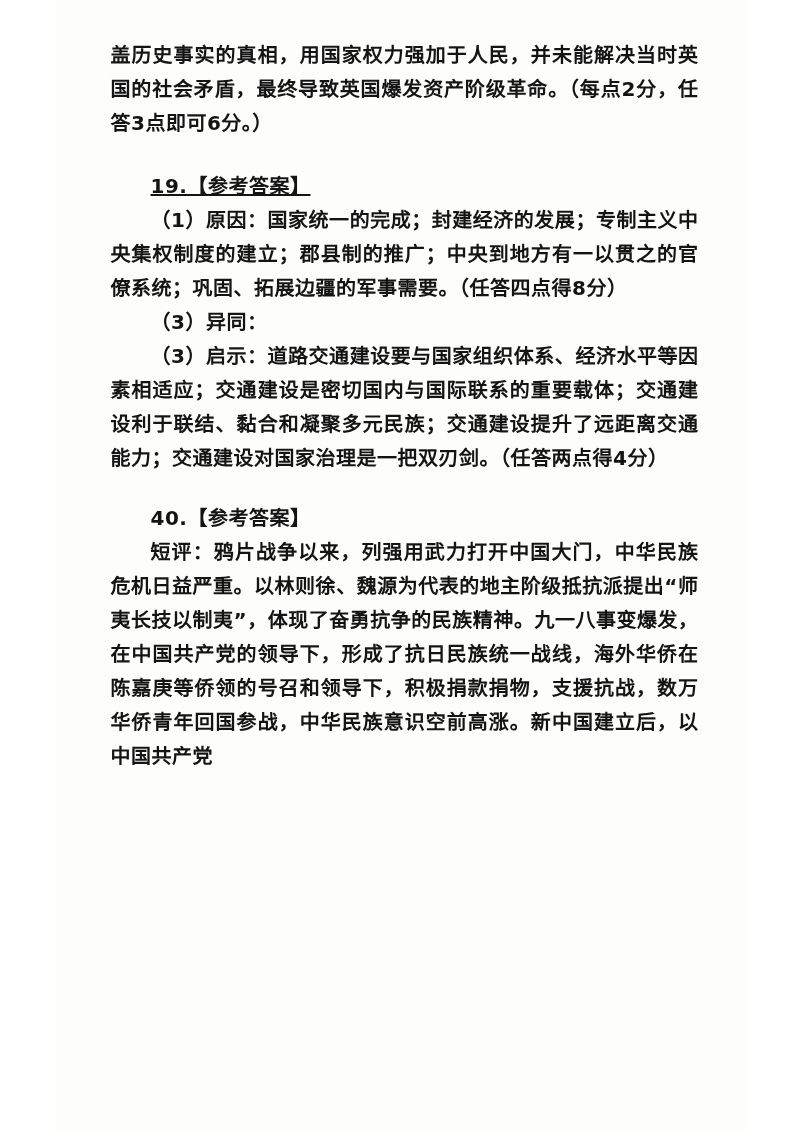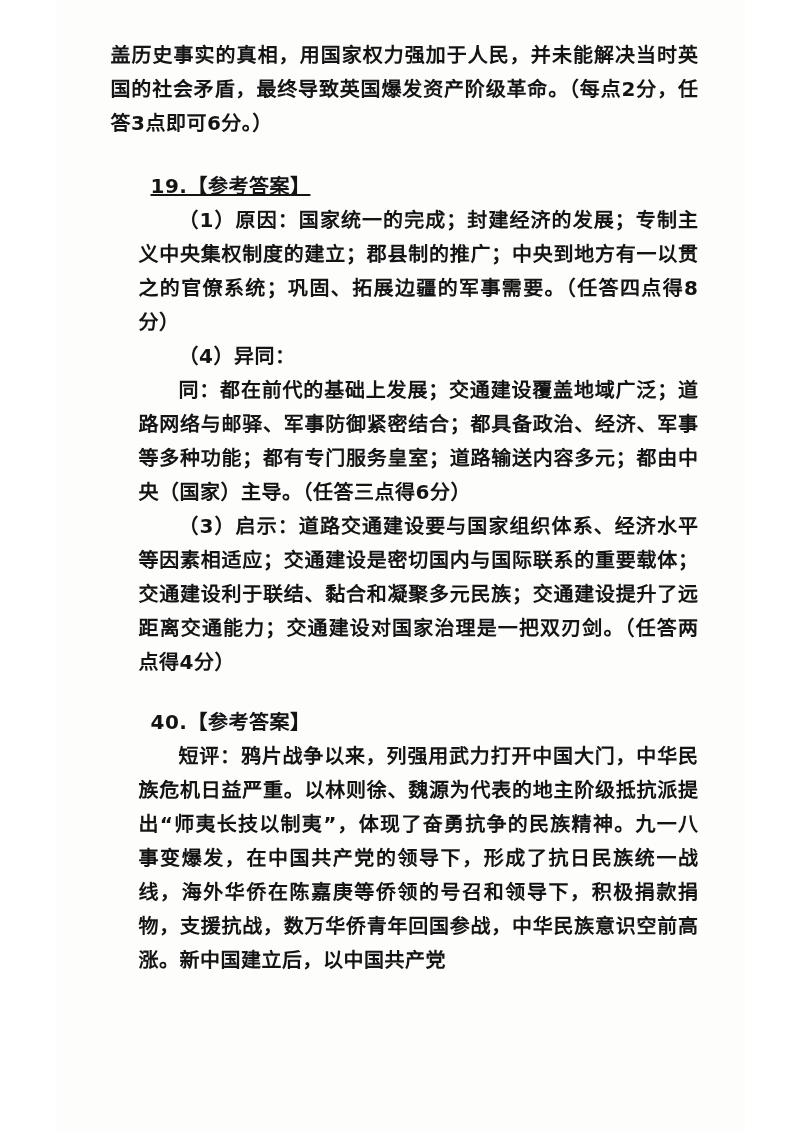--- a/index.html
+++ b/index.html
@@ -30,7 +30,6 @@
   }
   .doc p.indent {
     text-indent: 2em;
-    margin-left: 28px;
   }
   .doc p.no-indent {
     text-indent: 0;

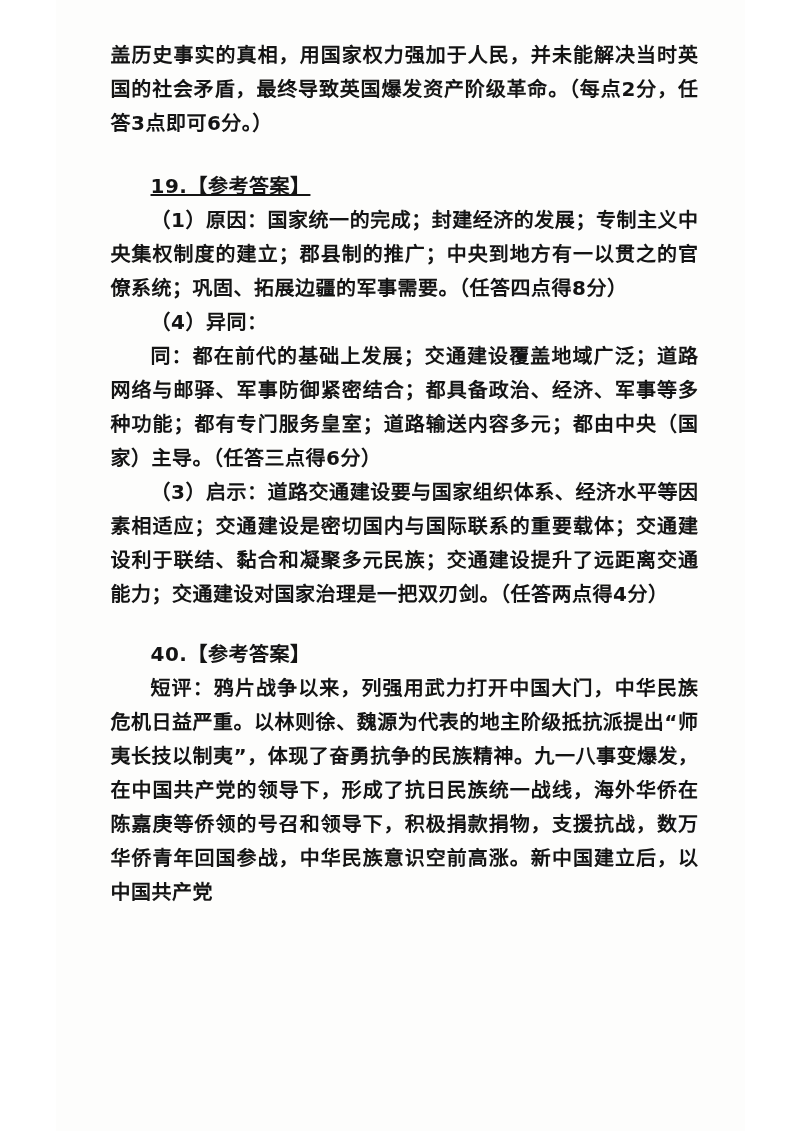--- a/index.html
+++ b/index.html
@@ -56,7 +56,7 @@
 
     <p class="indent">（1）原因：国家统一的完成；封建经济的发展；专制主义中央集权制度的建立；郡县制的推广；中央到地方有一以贯之的官僚系统；巩固、拓展边疆的军事需要。（任答四点得8分）</p>
 
-    <p class="indent">（4）异同：</p>
+    <p class="indent">（3）异同：</p>
 
     <p class="indent">同：都在前代的基础上发展；交通建设覆盖地域广泛；道路网络与邮驿、军事防御紧密结合；都具备政治、经济、军事等多种功能；都有专门服务皇室；道路输送内容多元；都由中央（国家）主导。（任答三点得6分）</p>
 

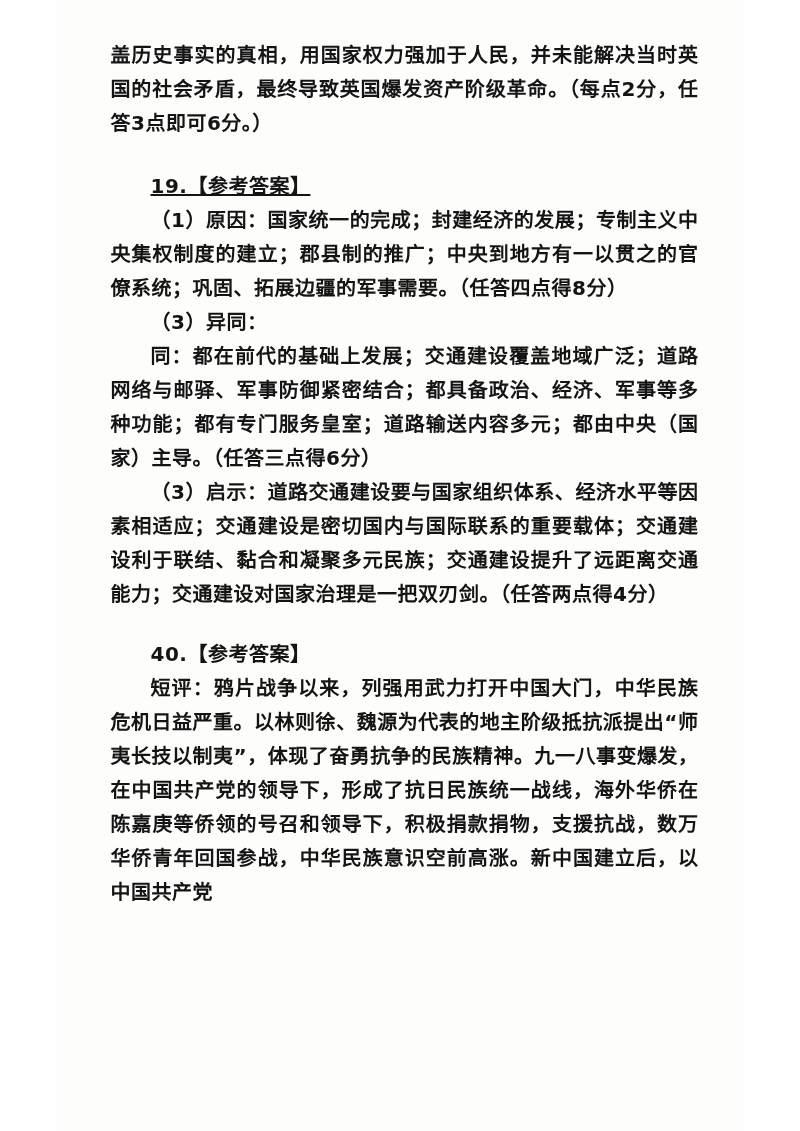--- a/index.html
+++ b/index.html
@@ -58,7 +58,6 @@
 
     <p class="indent">（3）异同：</p>
 
-    <p class="indent">同：都在前代的基础上发展；交通建设覆盖地域广泛；道路网络与邮驿、军事防御紧密结合；都具备政治、经济、军事等多种功能；都有专门服务皇室；道路输送内容多元；都由中央（国家）主导。（任答三点得6分）</p>
 
 
     <p class="indent">（3）启示：道路交通建设要与国家组织体系、经济水平等因素相适应；交通建设是密切国内与国际联系的重要载体；交通建设利于联结、黏合和凝聚多元民族；交通建设提升了远距离交通能力；交通建设对国家治理是一把双刃剑。（任答两点得4分）</p>

